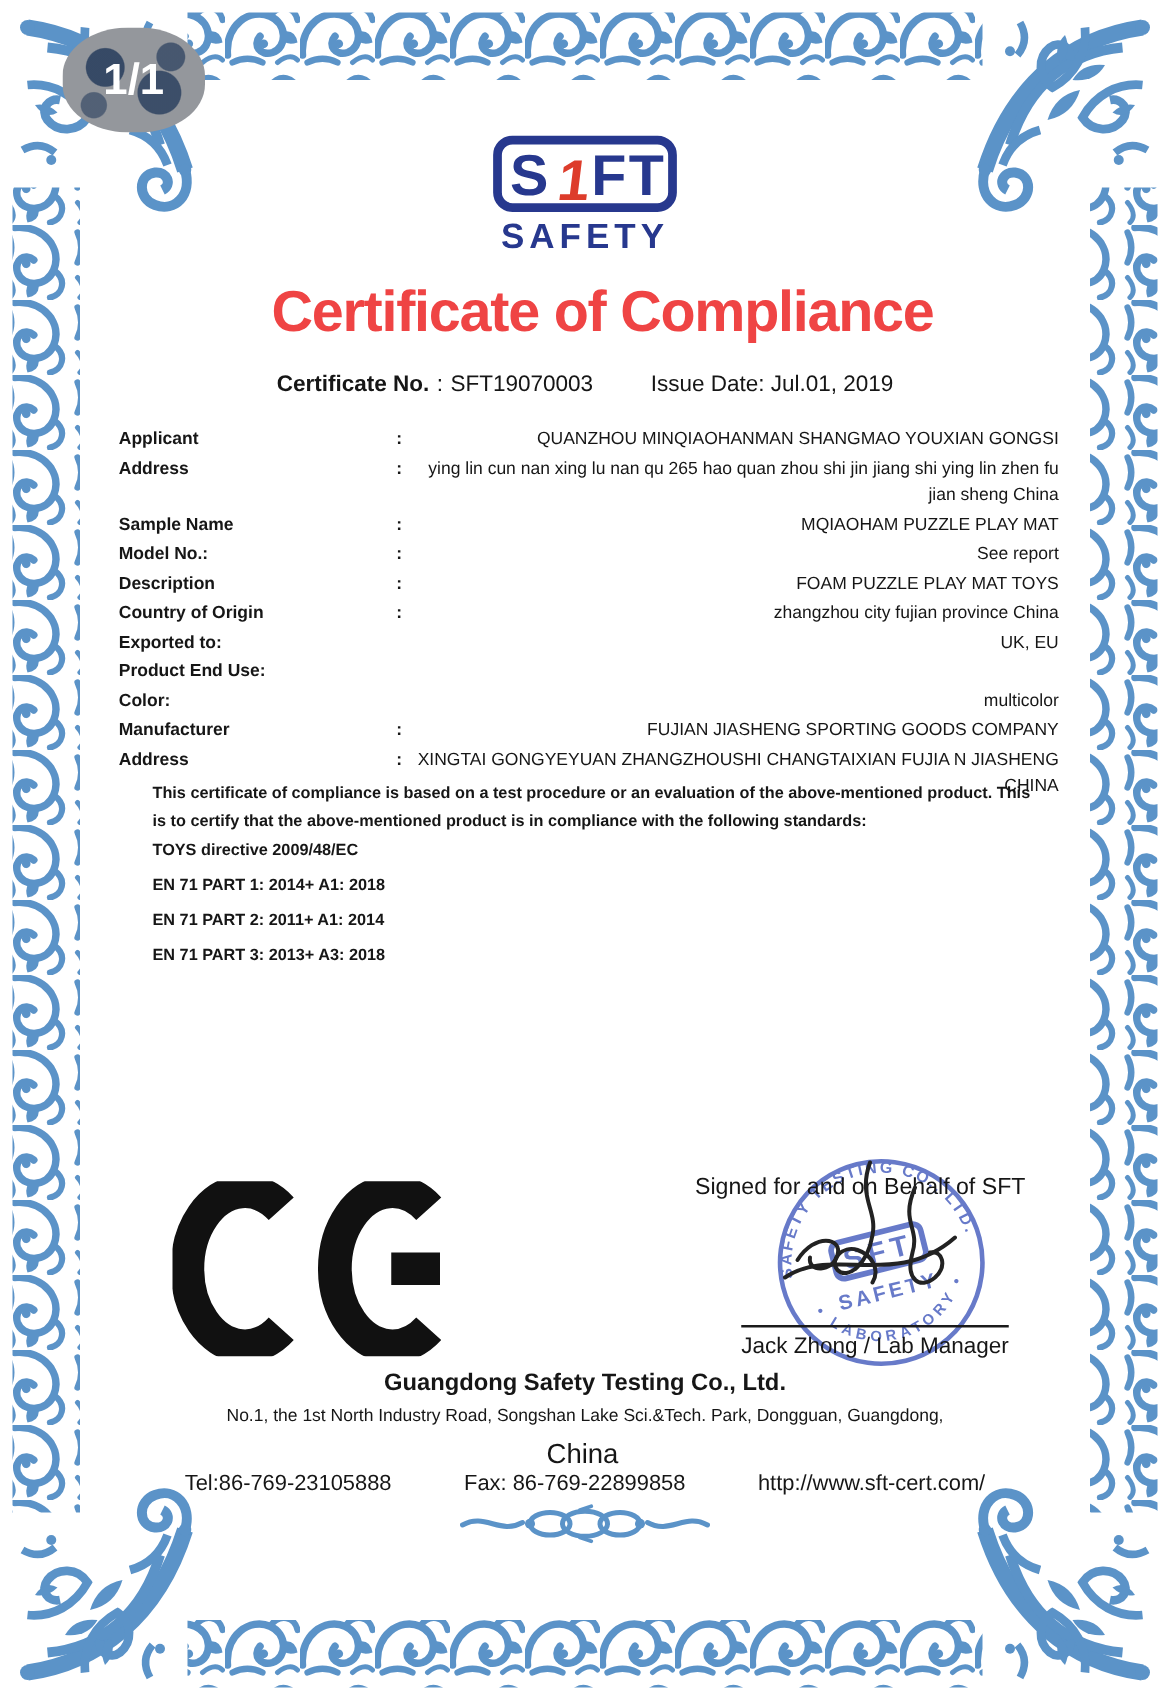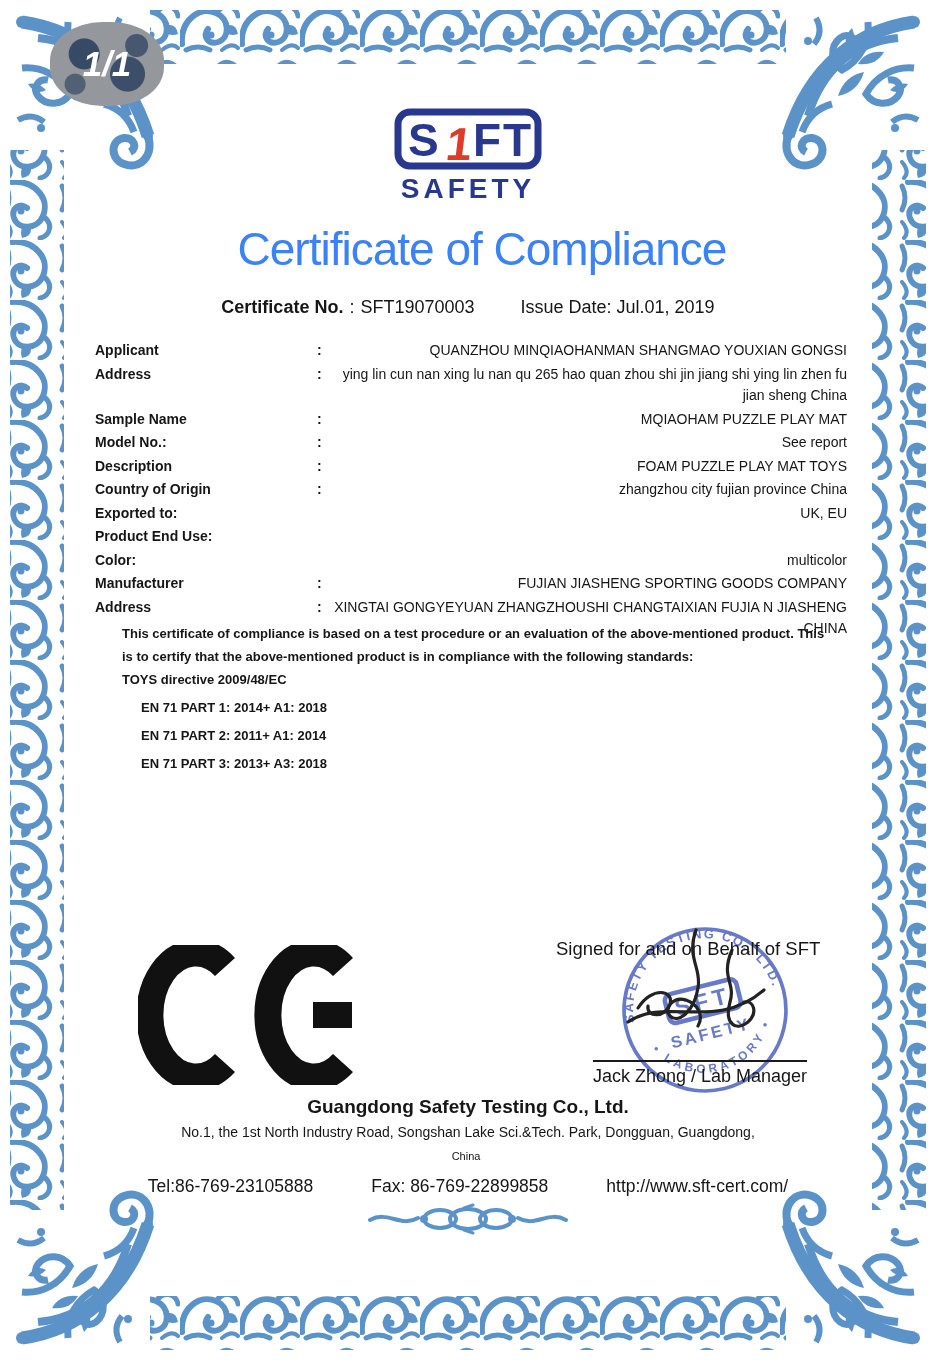--- a/index.html
+++ b/index.html
@@ -18,7 +18,7 @@
       radial-gradient(circle at 22% 74%, rgba(38,60,92,.6) 0 10px, rgba(38,60,92,0) 11px),
       #94979c;
     display:flex;align-items:center;justify-content:center;
-    color:#fff;font-size:35px;font-weight:bold;z-index:5;font-style:italic;
+    color:#fff;font-size:35px;font-weight:bold;z-index:5;
   }
   .title{
     left:0;right:0;top:222px;text-align:center;

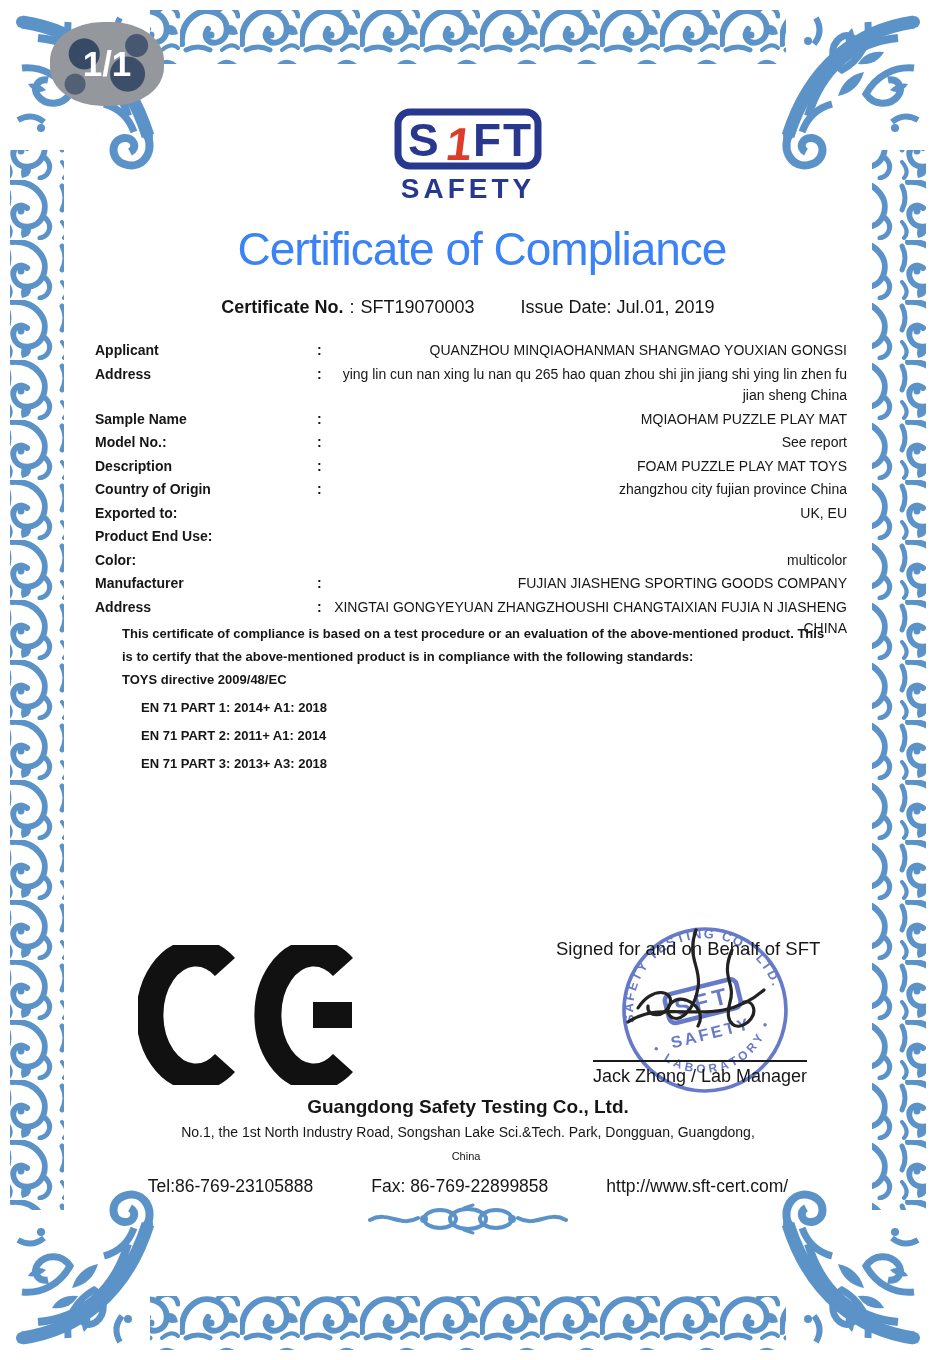--- a/index.html
+++ b/index.html
@@ -22,7 +22,7 @@
   }
   .title{
     left:0;right:0;top:222px;text-align:center;
-    font-size:46px;font-weight:normal;letter-spacing:-1px;color:#3b82f6;padding-left:28px;
+    font-size:46px;font-weight:bold;letter-spacing:-1px;color:#ef4444;padding-left:28px;
   }
   .certline{
     left:0;right:0;top:297px;display:flex;justify-content:center;gap:46px;font-size:18px;

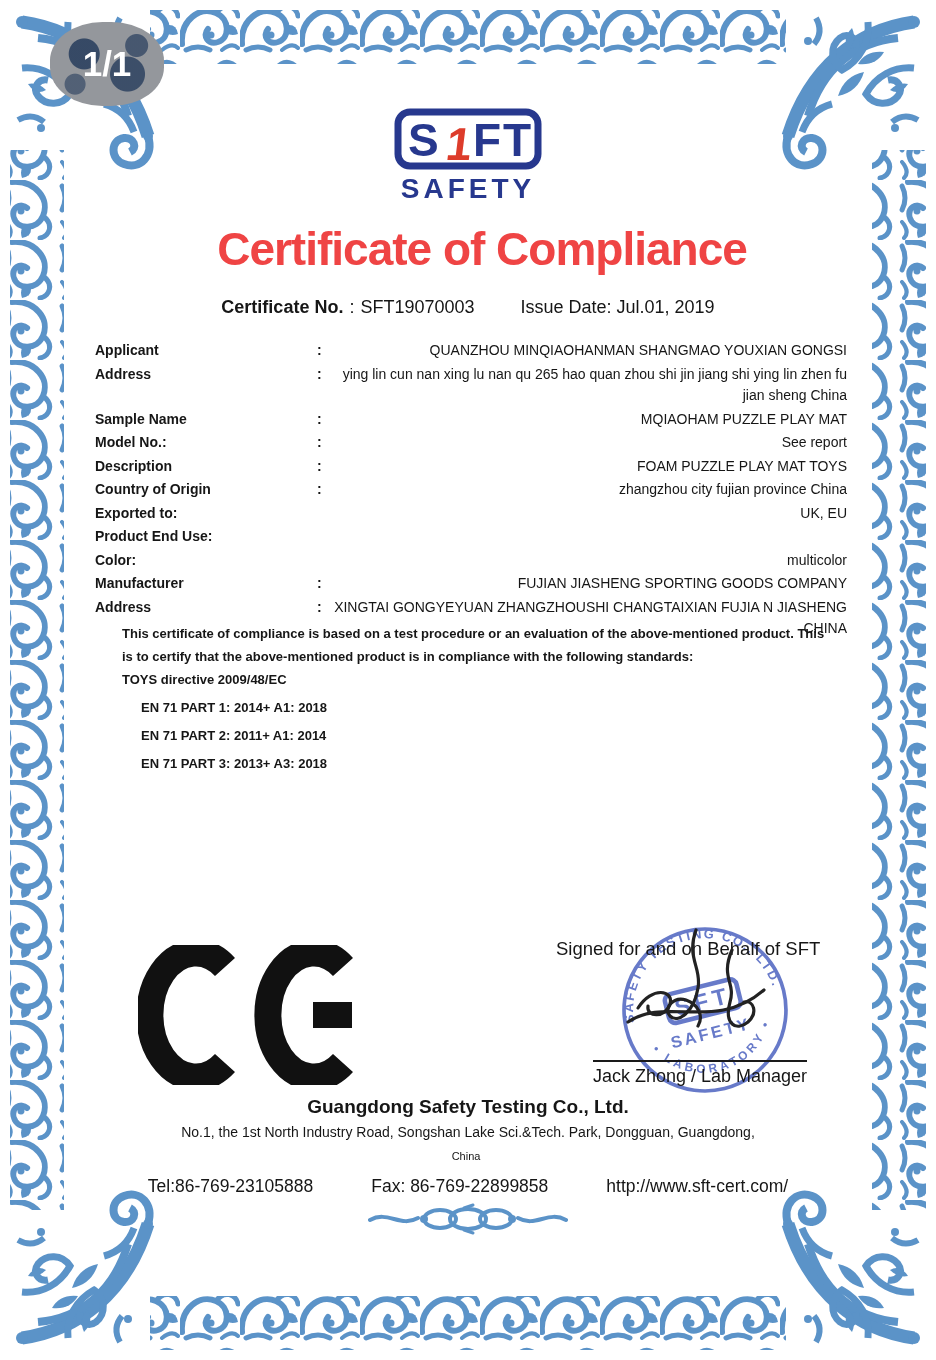--- a/index.html
+++ b/index.html
@@ -38,7 +38,7 @@
     left:122px;top:622px;width:714px;
     font-weight:bold;font-size:13px;line-height:23px;
   }
-  .std{margin-top:5px;margin-left:19px;}
+  .std{margin-top:5px;}
   .signedfor{left:556px;top:938px;font-size:18.5px;z-index:3;}
   .sigline{left:593px;top:1060px;width:214px;border-top:2px solid #1a1a1a;z-index:3;}
   .signatory{left:578px;top:1066px;width:244px;text-align:center;font-size:18px;z-index:4;}

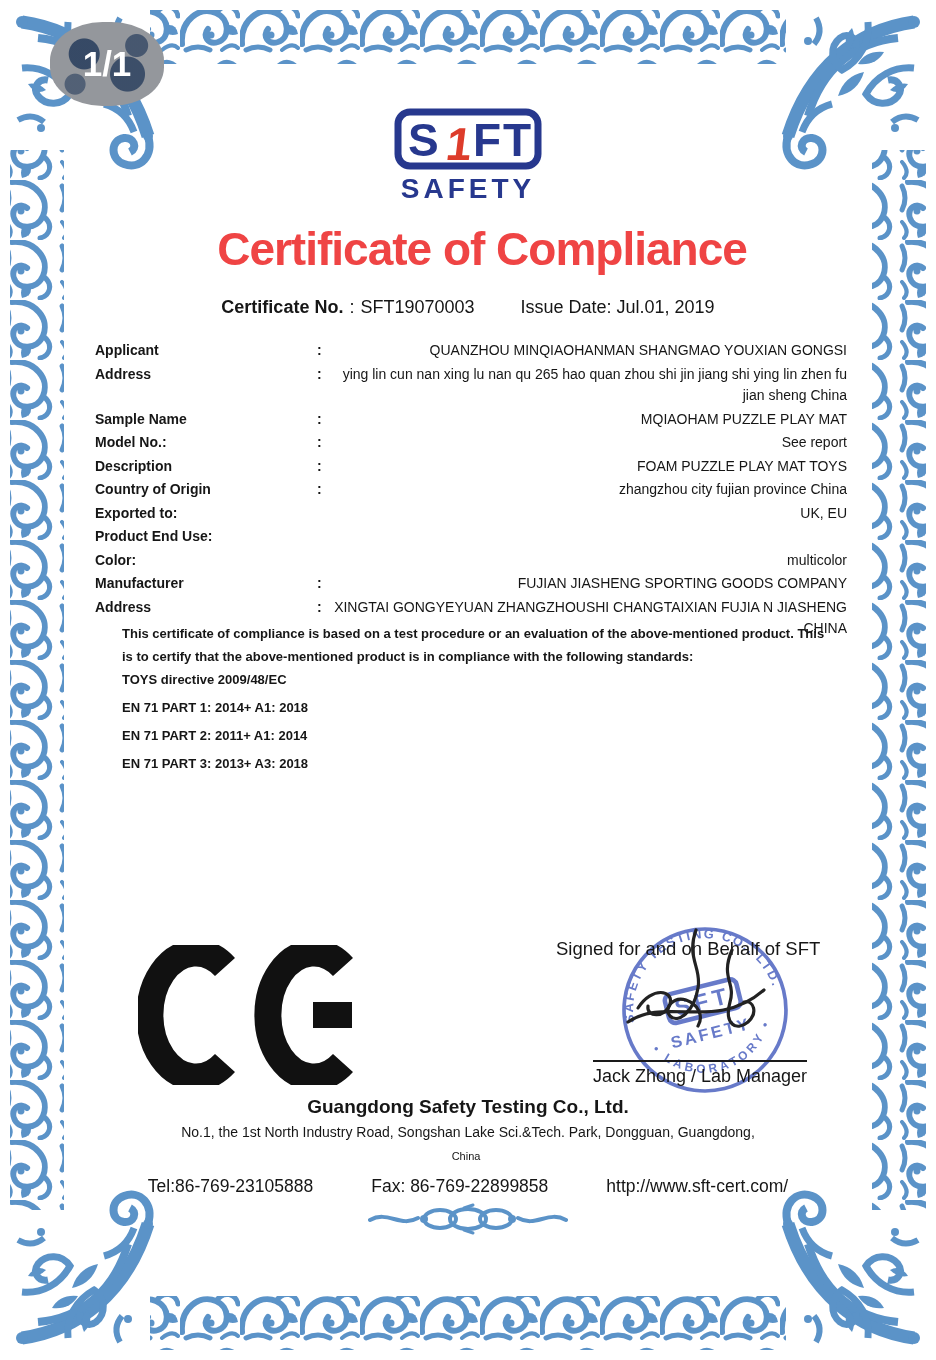--- a/index.html
+++ b/index.html
@@ -44,7 +44,7 @@
   .signatory{left:578px;top:1066px;width:244px;text-align:center;font-size:18px;z-index:4;}
   .f-company{left:0;right:0;top:1096px;text-align:center;font-size:19px;font-weight:bold;}
   .f-addr1{left:0;right:0;top:1124px;text-align:center;font-size:14px;}
-  .f-addr2{left:0;right:16px;top:1150px;text-align:center;font-size:11px;margin-left:12px;}
+  .f-addr2{left:0;right:16px;top:1150px;text-align:center;font-size:22px;margin-left:12px;}
   .f-tel{left:0;right:0;top:1176px;display:flex;justify-content:center;gap:58px;font-size:17.5px;}
   .stamp{z-index:2;}
   .sig{z-index:3;}

